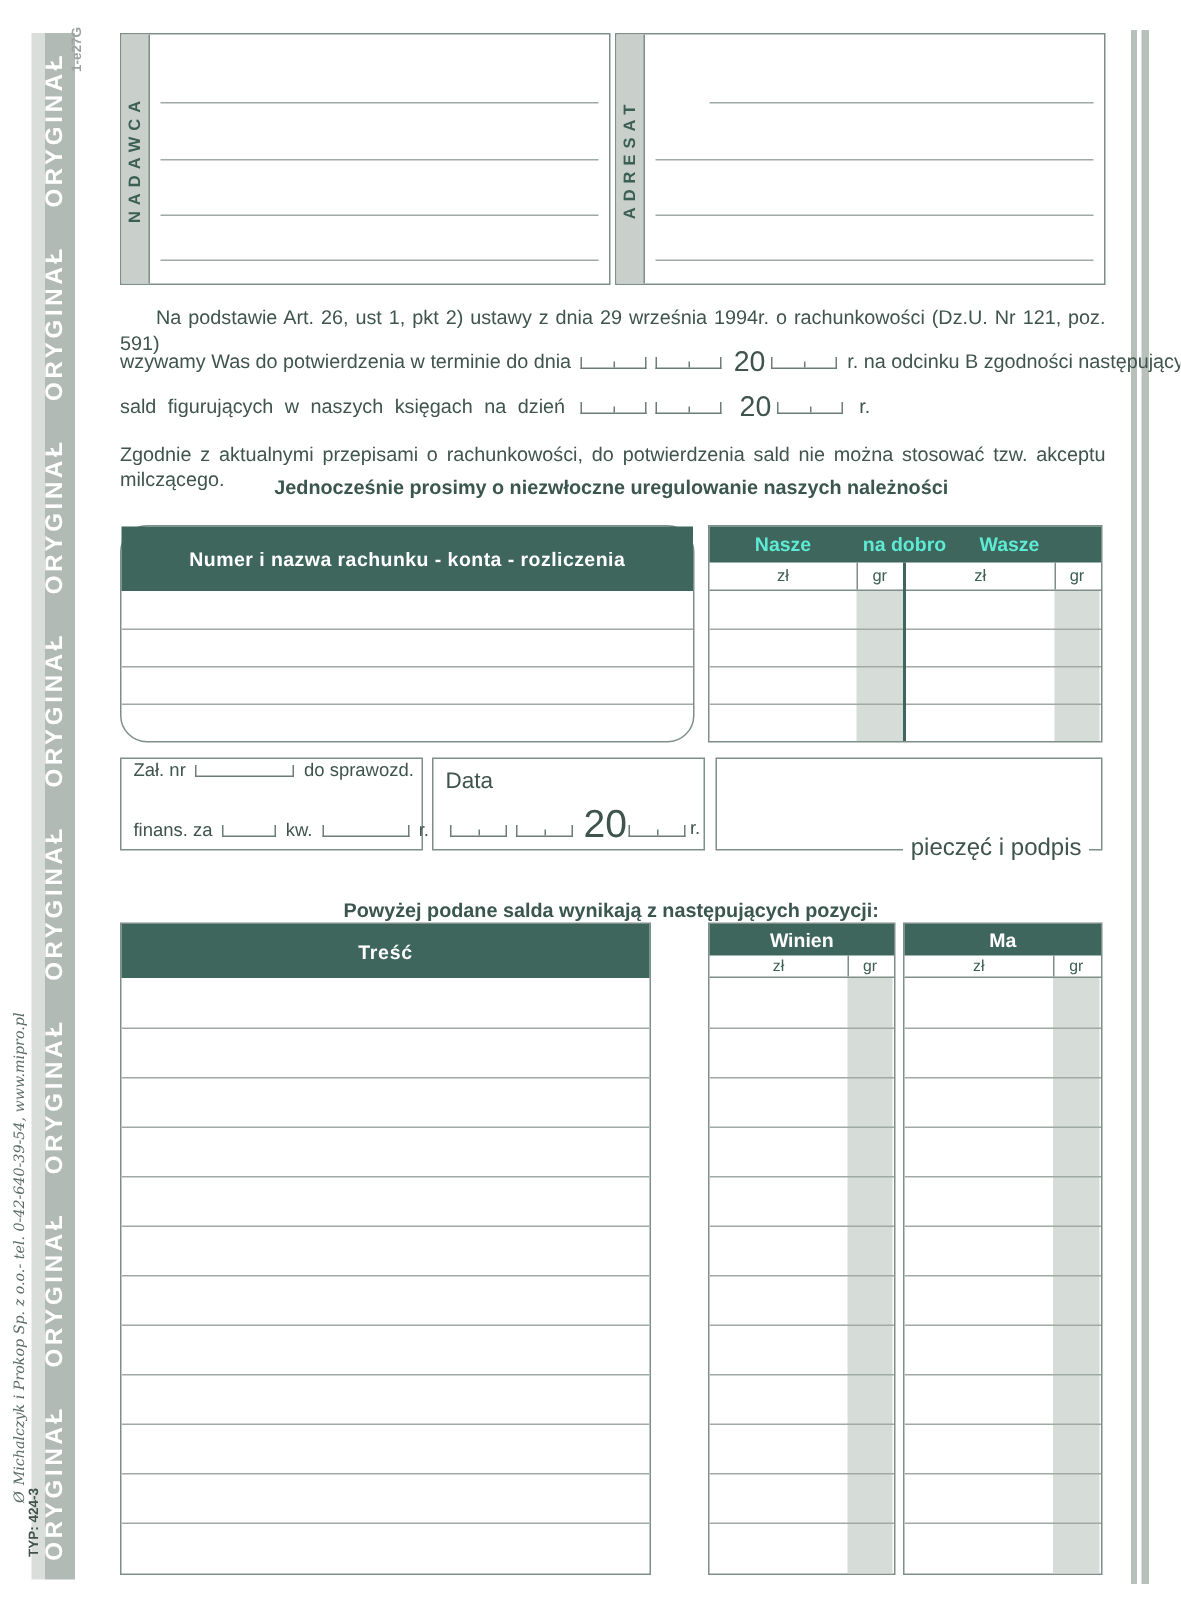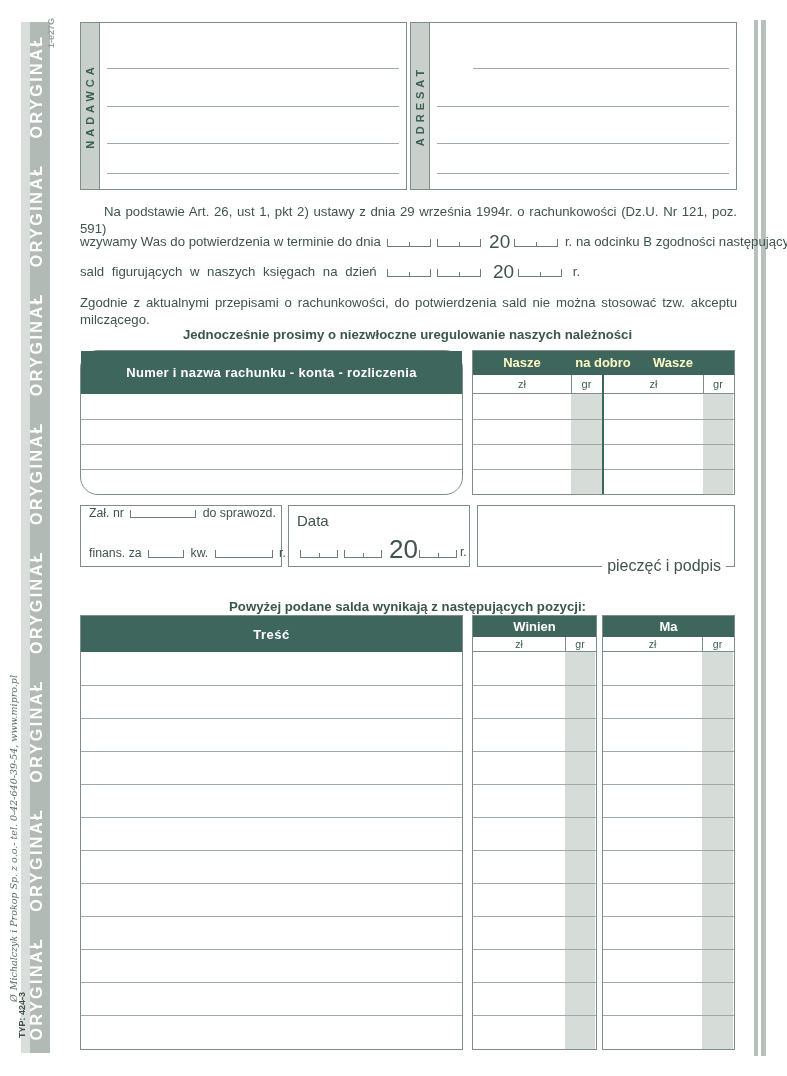--- a/index.html
+++ b/index.html
@@ -160,7 +160,7 @@
   </div>
   <div class="abs pline pjust" style="top:294px">Zgodnie z aktualnymi przepisami o rachunkowości, do potwierdzenia sald nie można stosować tzw. akceptu milczącego.</div>
 
-  <div class="abs sec-title" style="top:327px">Jednocześnie prosimy o niezwłoczne uregulowanie naszych należności</div>
+  <div class="abs sec-title" style="top:317px">Jednocześnie prosimy o niezwłoczne uregulowanie naszych należności</div>
 
   <div class="abs tbox t1-left">
     <div class="t1-left-head">Numer i nazwa rachunku - konta - rozliczenia</div>

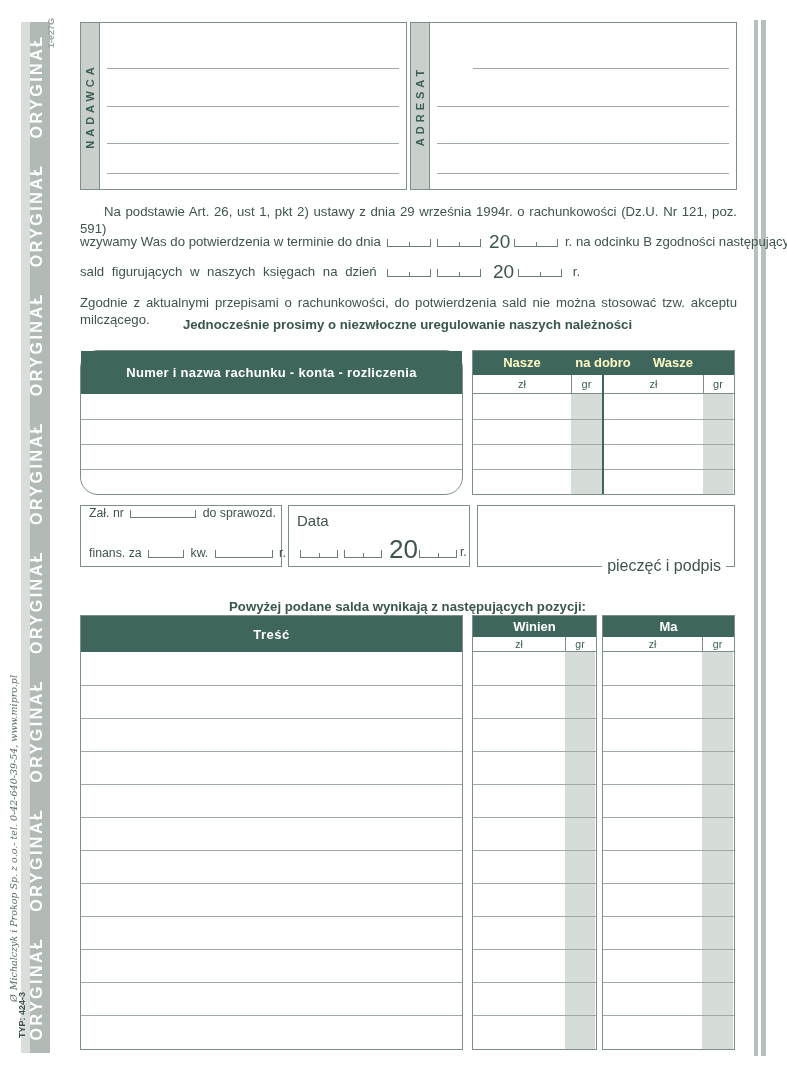--- a/index.html
+++ b/index.html
@@ -67,7 +67,7 @@
   .t1-amt{left:472px;top:350px;width:263px;height:145px;}
   .amt-band{position:absolute;left:0;right:0;top:0;height:24px;background:var(--band);}
   .amt-band span{position:absolute;top:0;height:24px;line-height:24px;text-align:center;
-                 color:#fef9c3;font-weight:bold;font-size:13px;}
+                 color:#5eead4;font-weight:bold;font-size:13px;}
   .g-nasze{left:0;width:98px;} .g-nadobro{left:80px;width:100px;} .g-wasze{left:150px;width:100px;}
   .subrow{position:absolute;left:0;right:0;top:24px;height:18px;border-bottom:1px solid var(--border);}
   .subrow span{position:absolute;top:0;height:18px;line-height:18px;text-align:center;

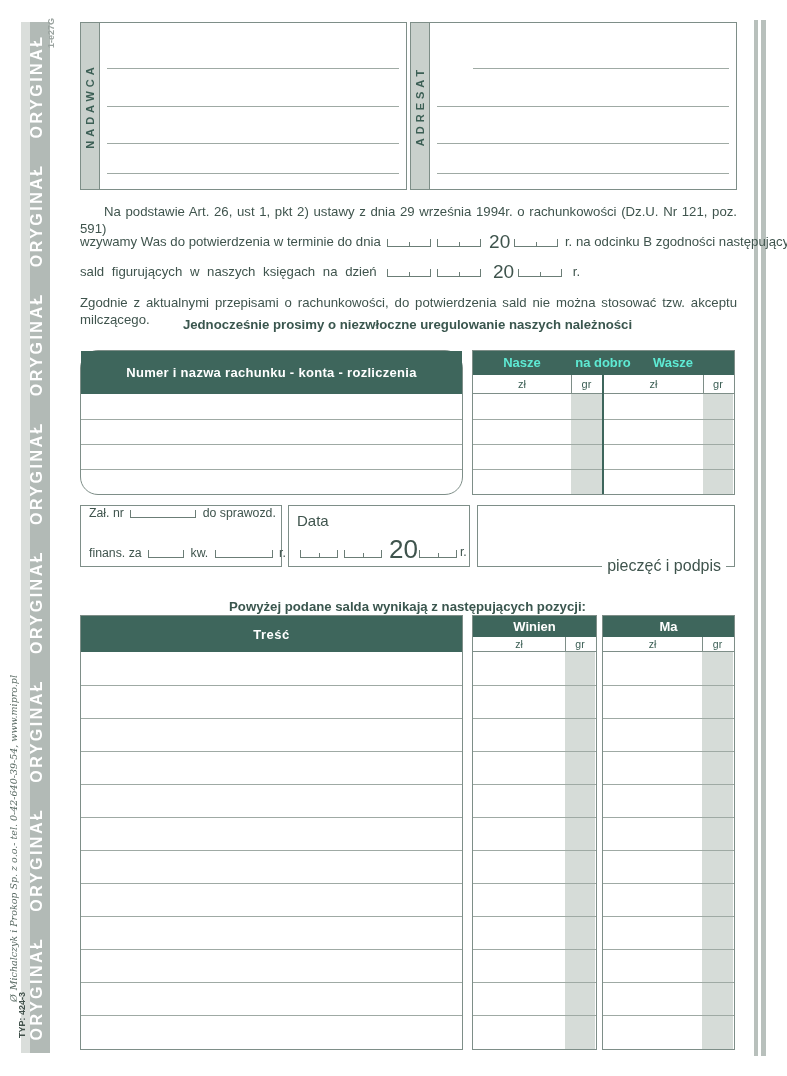--- a/index.html
+++ b/index.html
@@ -87,7 +87,7 @@
   .big20{font-size:26px;line-height:20px;padding:0 1px 0 4px;}
   .stamp-label{position:absolute;right:8px;bottom:-9px;background:#fff;padding:0 5px;font-size:16px;}
   
-  .t2-left{left:80px;top:615px;width:383px;height:435px;}
+  .t2-left{left:80px;top:615px;width:354px;height:435px;}
   .t2-left-head{position:absolute;left:0;right:0;top:0;height:36px;background:var(--band);
                 color:#fff;font-weight:bold;font-size:13px;display:flex;align-items:center;
                 justify-content:center;letter-spacing:0.5px;}

